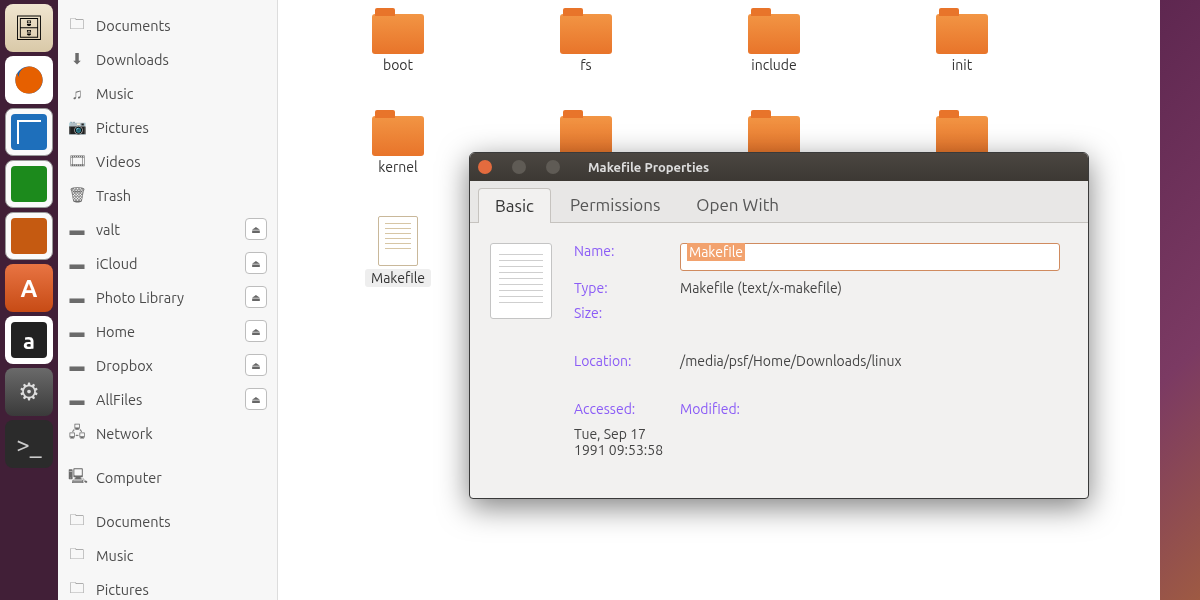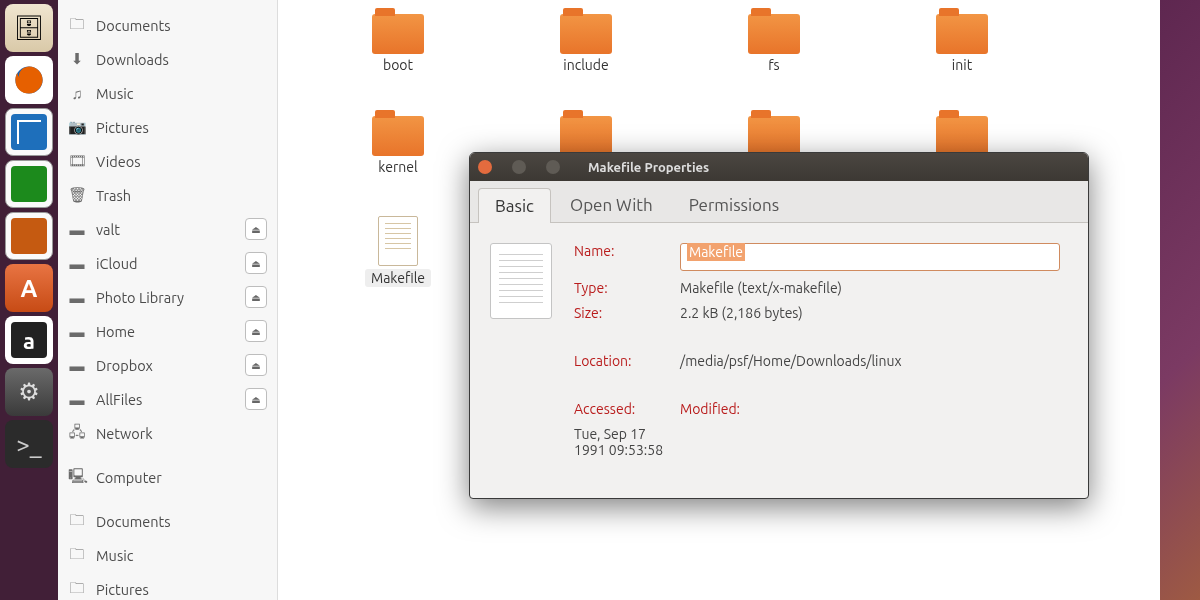--- a/index.html
+++ b/index.html
@@ -176,11 +176,11 @@
         </div>
       <div class="item">
           <div class="folder"></div>
+          <span>fs</span>
+        </div>
+      <div class="item">
+          <div class="folder"></div>
           <span>include</span>
-        </div>
-      <div class="item">
-          <div class="folder"></div>
-          <span>fs</span>
         </div>
       <div class="item">
           <div class="folder"></div>

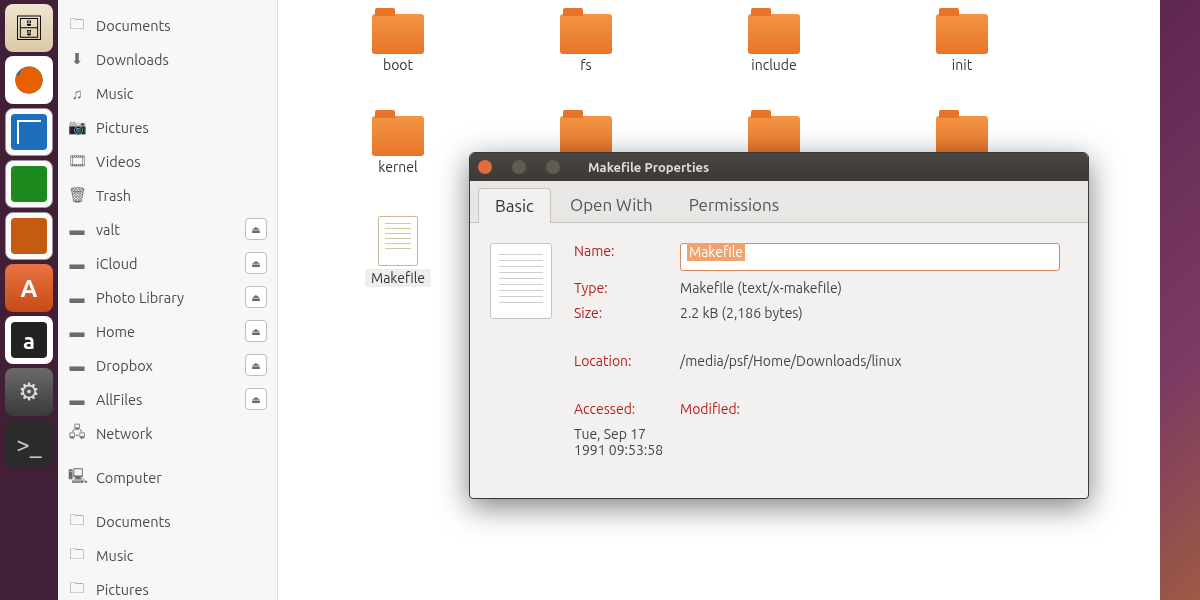--- a/index.html
+++ b/index.html
@@ -221,8 +221,8 @@
   </div>
   <div class="tabs">
     <div class="tab act">Basic</div>
+    <div class="tab">Permissions</div>
     <div class="tab">Open With</div>
-    <div class="tab">Permissions</div>
   </div>
   <div class="dbody">
     <div class="thumb"></div>

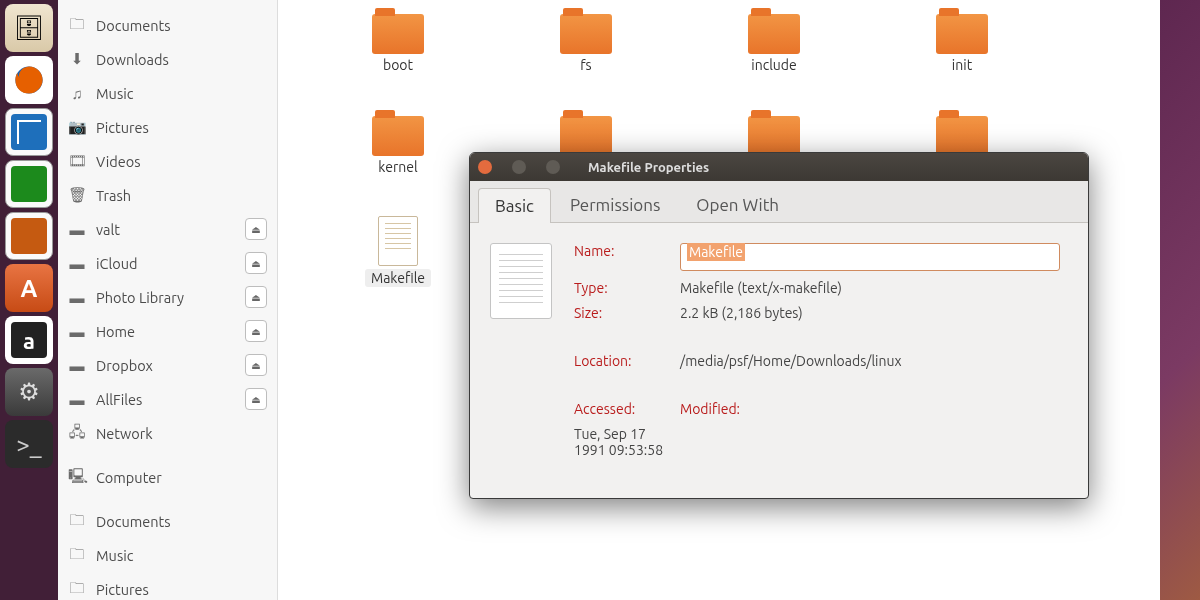--- a/index.html
+++ b/index.html
@@ -47,7 +47,7 @@
 .thumb{width:62px;height:76px;background:#fff;border:1px solid #c4c4c4;border-radius:3px;position:relative;flex-shrink:0}
 .thumb:before{content:"";position:absolute;top:10px;left:8px;right:8px;height:50px;background:repeating-linear-gradient(#cfcfcf,#cfcfcf 1px,transparent 1px,transparent 6px)}
 .fields{flex:1;display:grid;grid-template-columns:92px 1fr;row-gap:9px;column-gap:14px;align-content:start;font-size:14px;color:#555}
-.fields .lab{color:#b91c1c}
+.fields .lab{color:#8b5cf6}
 .fields .val{color:#444}
 .fields .spacer{grid-column:1/3;height:14px}
 .name-input{width:380px;height:28px;border:1px solid #d08b5f;border-radius:3px;padding:0 6px;font-size:14px;background:#fff}

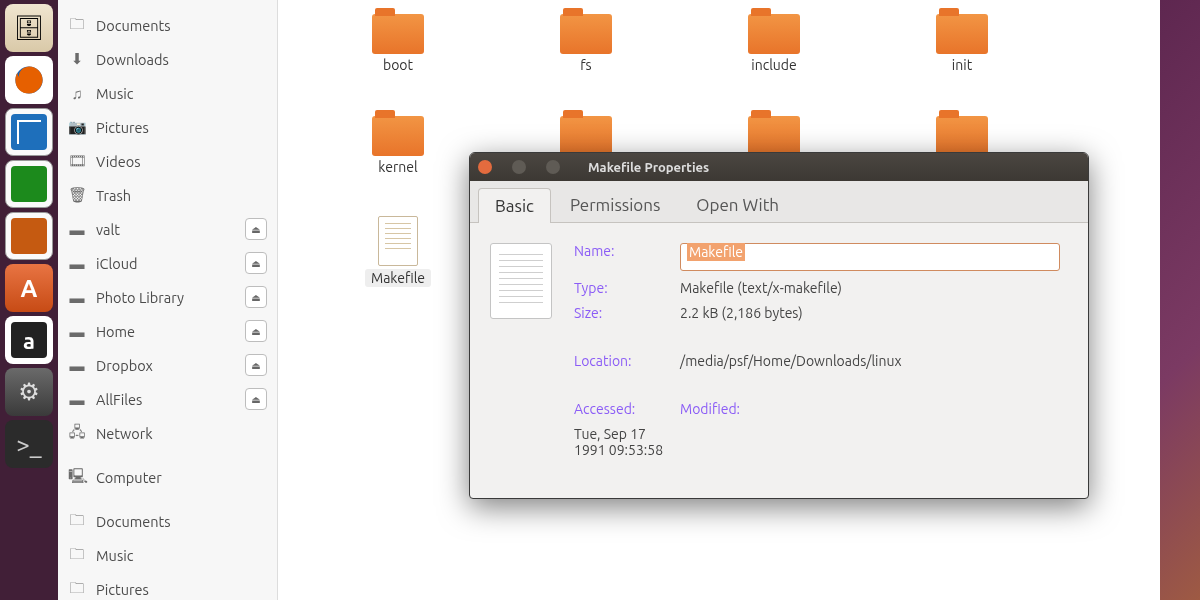--- a/index.html
+++ b/index.html
@@ -234,7 +234,6 @@
       <div class="lab">Type:</div>
       <div class="val">Makefile (text/x-makefile)</div>
       <div class="lab">Size:</div>
-      <div class="val">2.2 kB (2,186 bytes)</div>
       <div class="spacer"></div>
       <div class="lab">Location:</div>
       <div class="val">/media/psf/Home/Downloads/linux</div>

